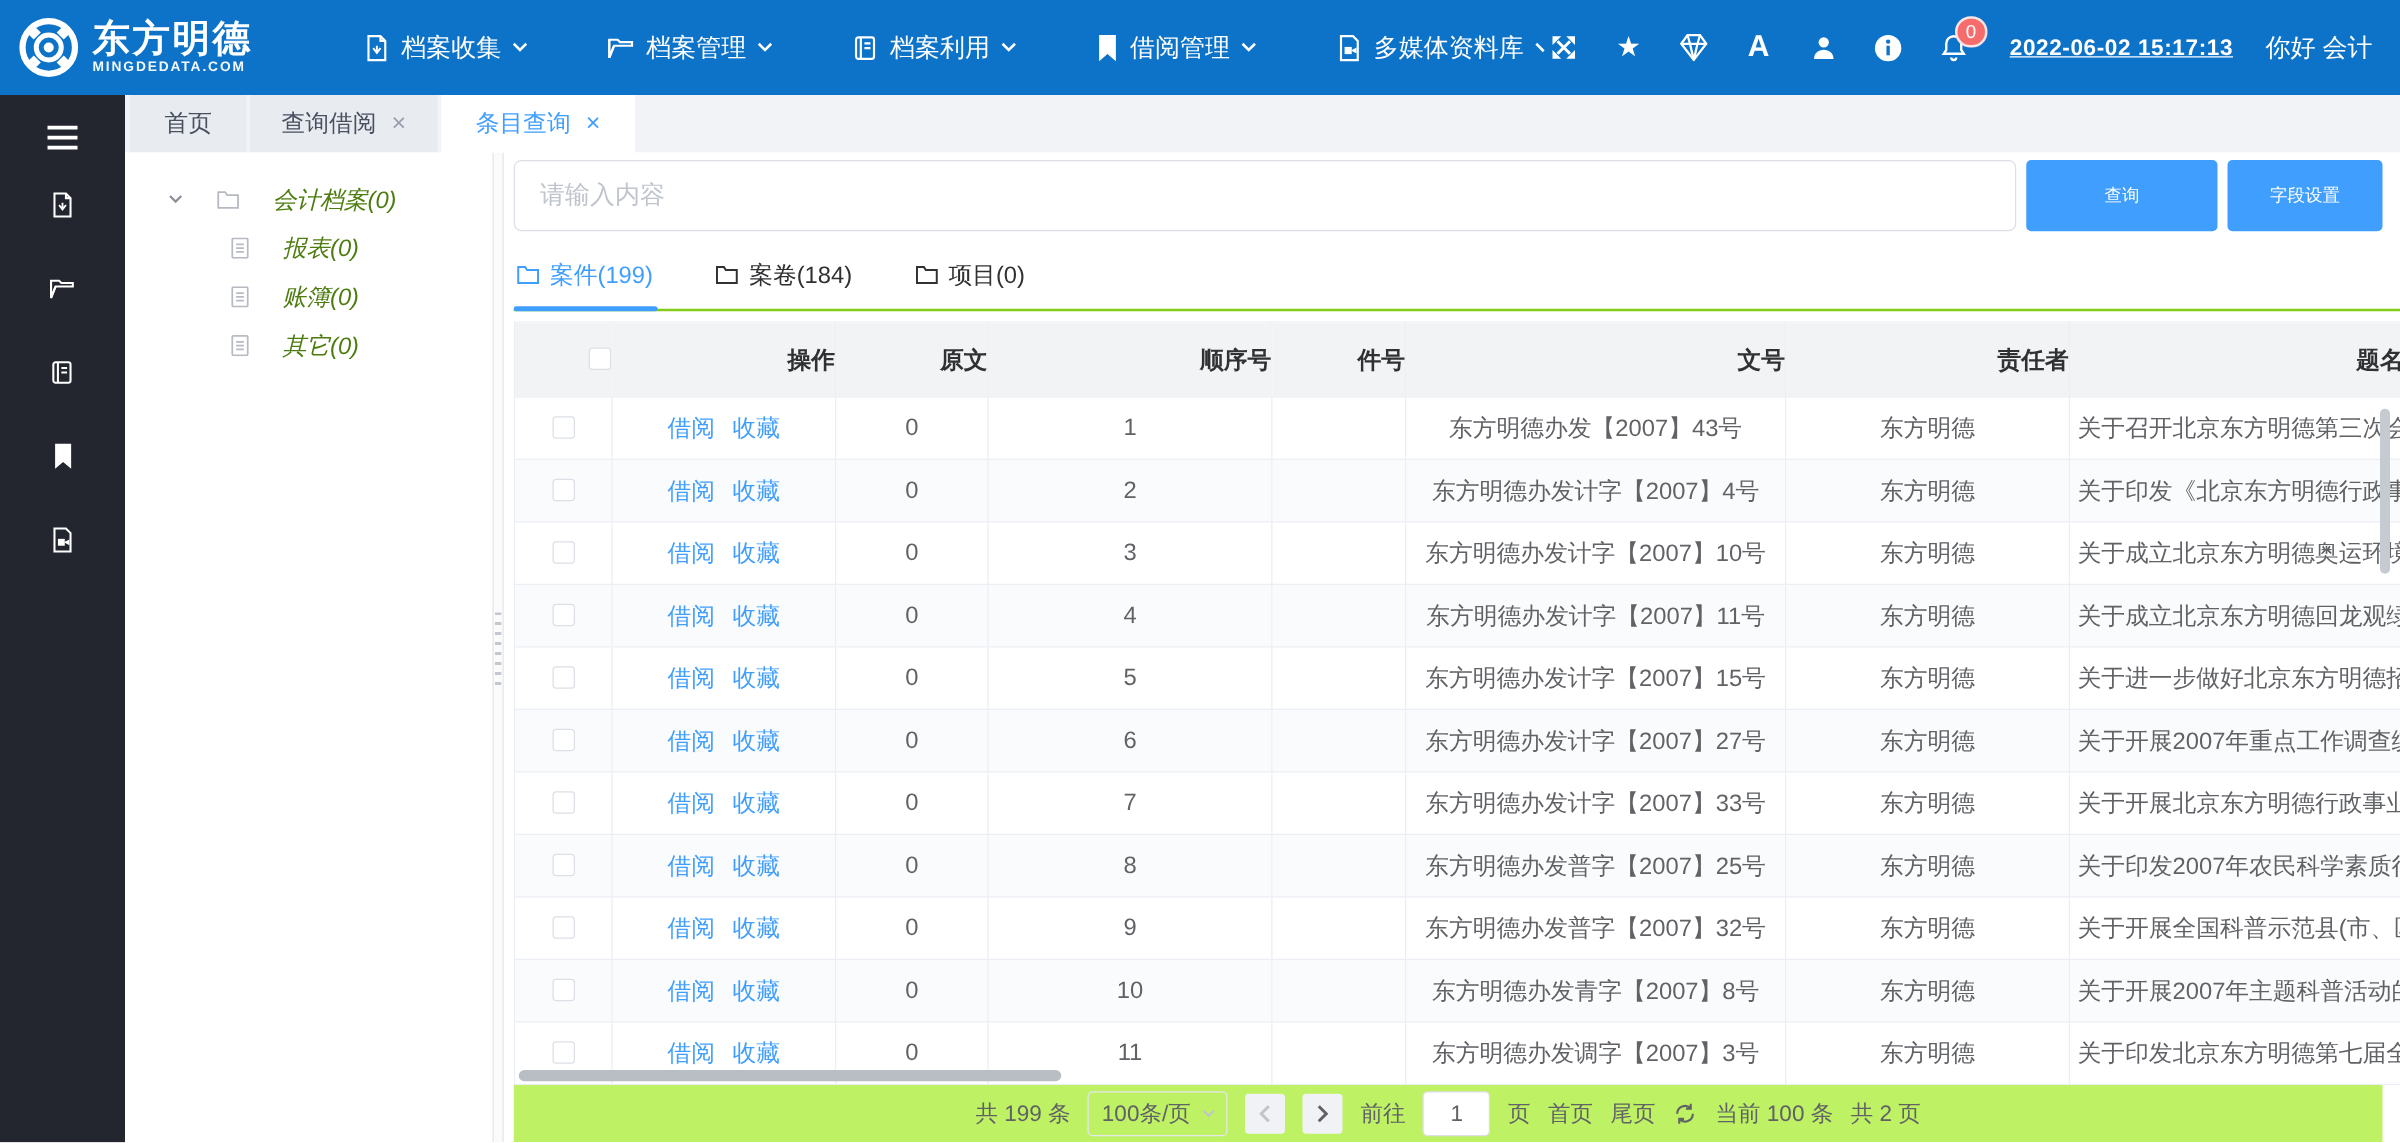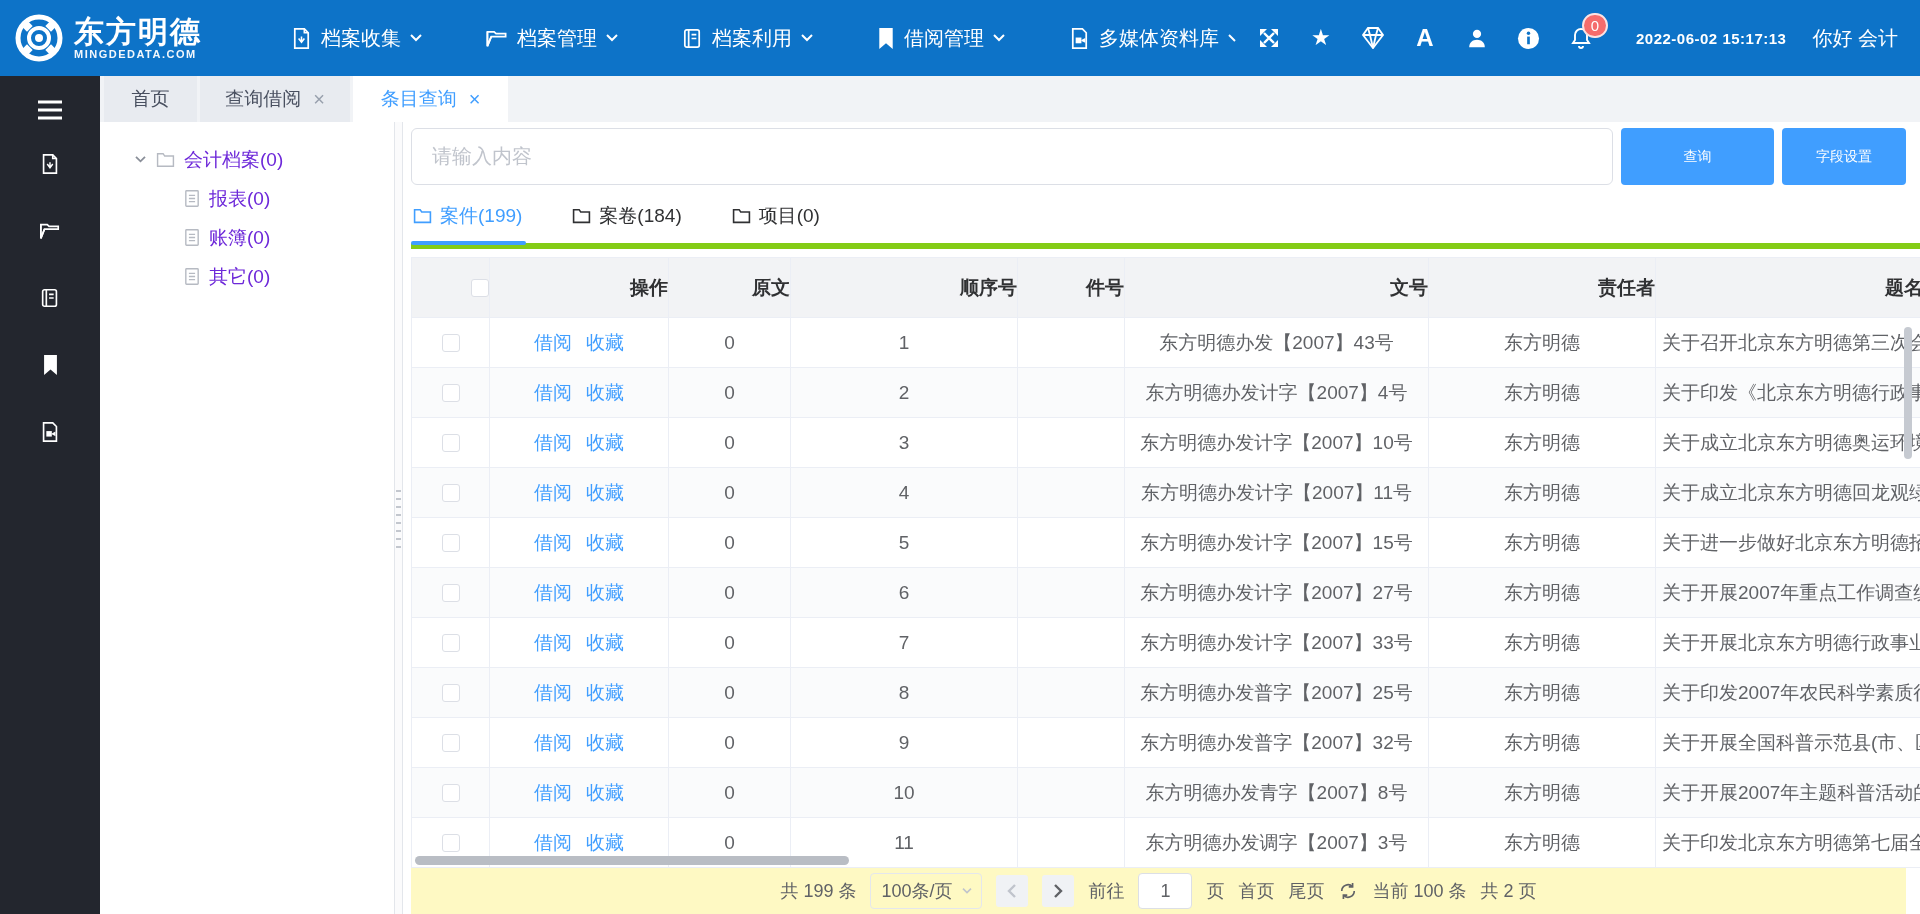--- a/index.html
+++ b/index.html
@@ -28,7 +28,7 @@
   .font-a{font-size:24px;font-weight:700;}
   .bell-wrap{position:relative;}
   .badge{position:absolute;top:-12px;left:14px;min-width:26px;height:25px;padding:0 6px;background:var(--badge-red);border:2px solid #fbe3e3;border-radius:14px;color:#fff;font-size:15px;display:flex;align-items:center;justify-content:center;}
-  .clock{font-size:15px;font-weight:700;letter-spacing:.5px;margin-left:16px;white-space:nowrap;}
+  .clock{font-size:18px;font-weight:700;letter-spacing:.5px;margin-left:6px;white-space:nowrap;text-decoration:underline;}
   .greeting{font-size:20px;white-space:nowrap;}
 
   

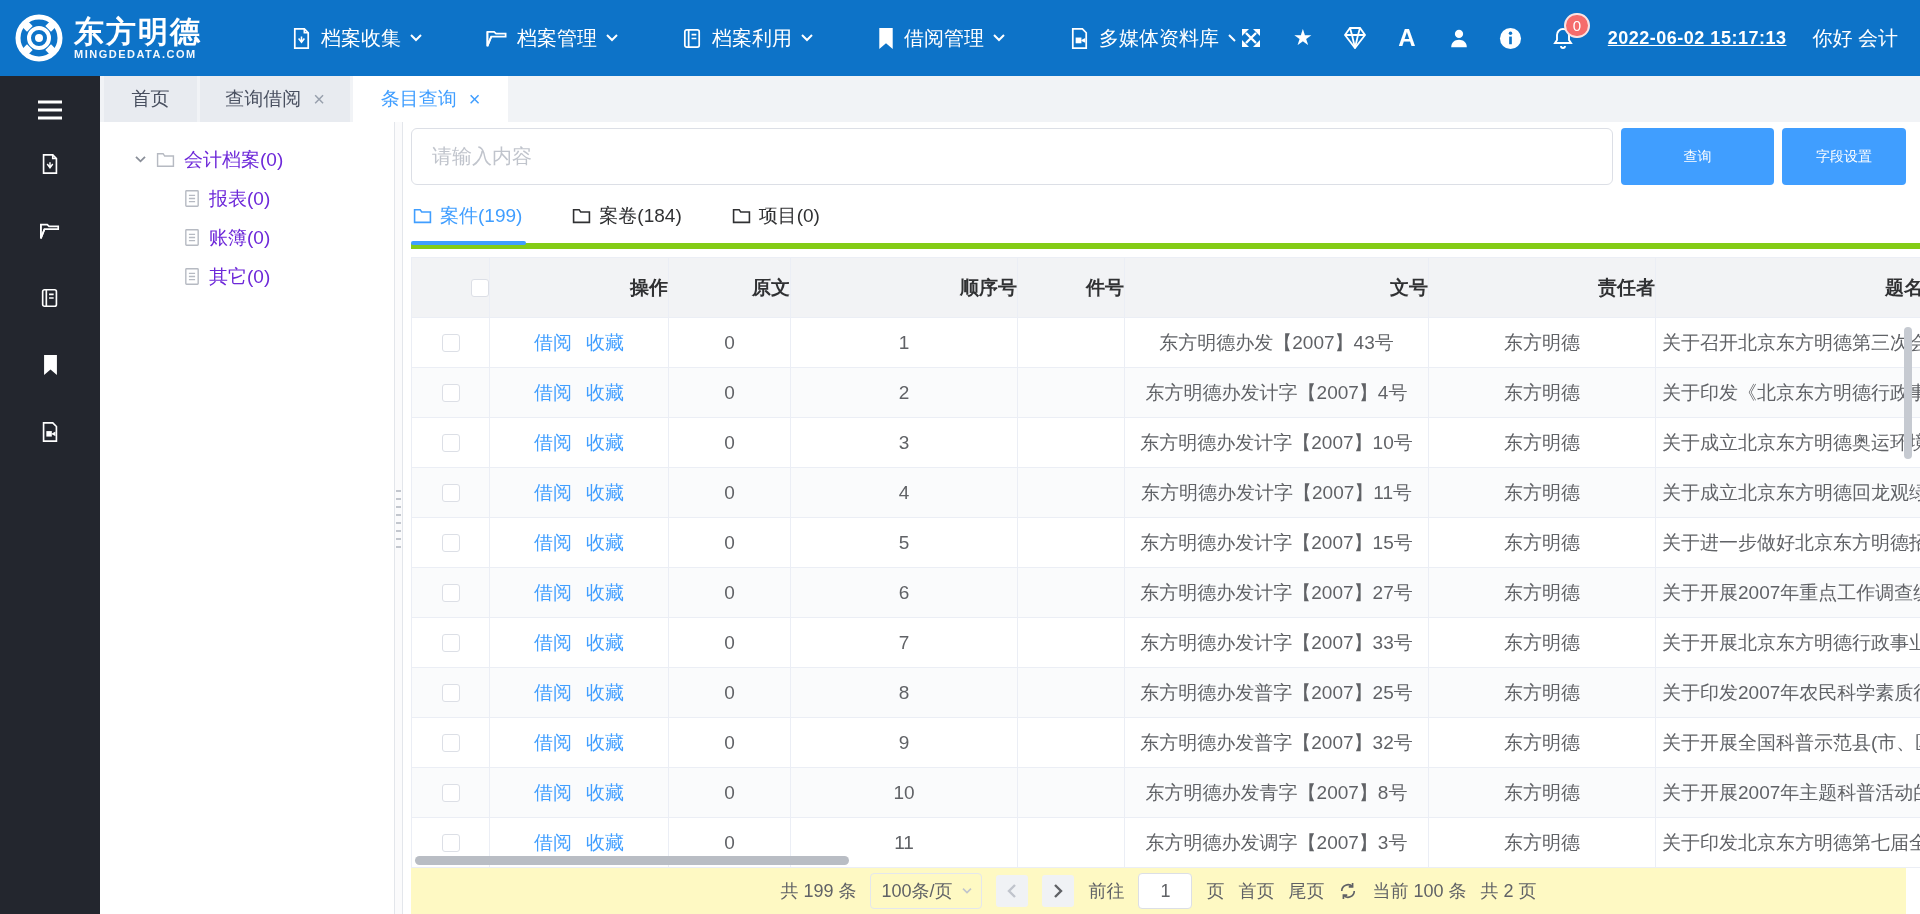--- a/index.html
+++ b/index.html
@@ -51,7 +51,7 @@
 
   
   .tree-panel{width:294px;flex:0 0 auto;padding-top:18px;overflow:hidden;}
-  .tree-row{height:39px;display:flex;align-items:center;gap:9px;font-size:19px;color:#6d28d9;cursor:pointer;white-space:nowrap;}
+  .tree-row{height:39px;display:flex;align-items:center;gap:26px;font-size:19px;color:#4d7c0f;cursor:pointer;white-space:nowrap;font-style:italic;}
   .tree-root{padding-left:34px;}
   .tree-child{padding-left:84px;}
   .tree-row svg{flex:0 0 auto;}

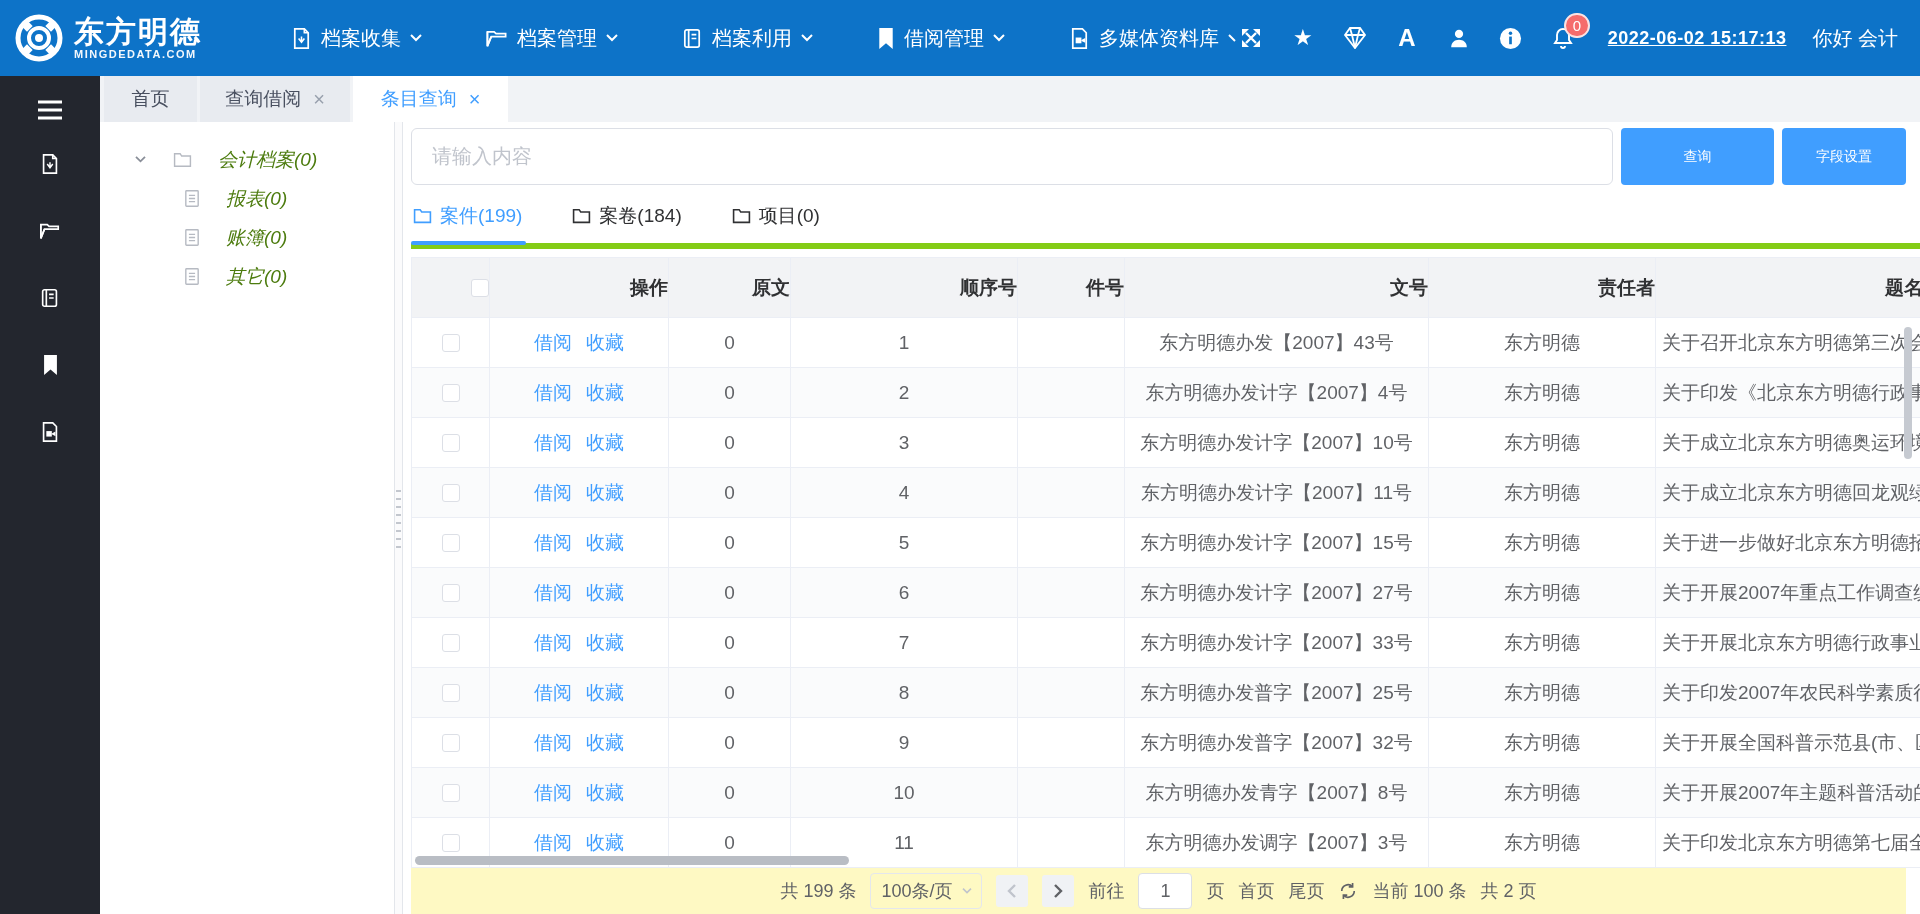--- a/index.html
+++ b/index.html
@@ -68,7 +68,7 @@
   .btn.query{width:153px;}
   .btn.fields{width:124px;}
 
-  .result-tabs{display:flex;align-items:flex-end;margin-top:16px;height:48px;border-bottom:6px solid #84cc16;margin-right:-14px;flex:0 0 auto;}
+  .result-tabs{display:flex;align-items:flex-end;margin-top:16px;height:48px;border-bottom:2px solid #84cc16;margin-right:-14px;flex:0 0 auto;}
   .rtab{display:flex;align-items:center;gap:8px;font-size:19px;color:#303133;padding:0 4px 14px 2px;margin-right:44px;cursor:pointer;position:relative;white-space:nowrap;}
   .rtab.active{color:var(--accent);}
   .rtab.active::after{content:"";position:absolute;left:0;right:0;bottom:-2px;height:4px;border-radius:2px;background:var(--accent);}

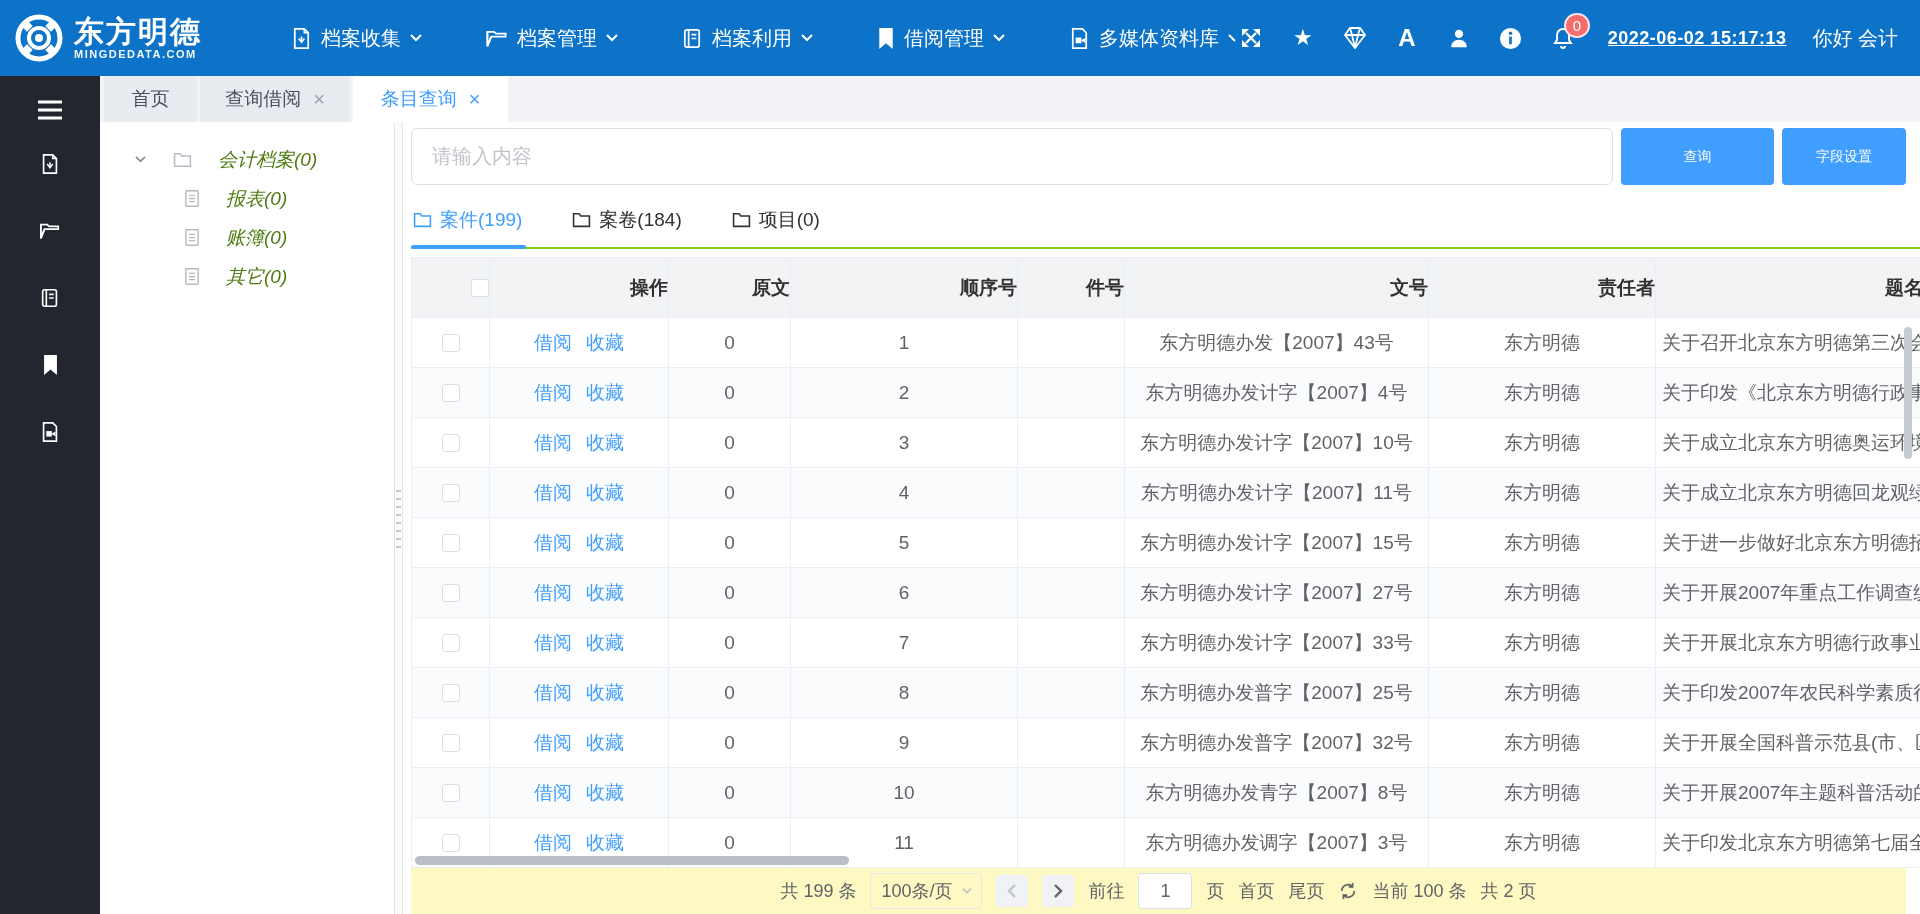--- a/index.html
+++ b/index.html
@@ -90,7 +90,7 @@
   .hscroll{position:absolute;left:4px;bottom:3px;width:434px;height:9px;border-radius:5px;background:#b9bdc4;cursor:pointer;}
 
   
-  .pagination{height:46px;flex:0 0 auto;display:flex;align-items:center;justify-content:center;gap:14px;font-size:18px;color:#606266;background:#fef9c3;}
+  .pagination{height:46px;flex:0 0 auto;display:flex;align-items:center;justify-content:center;gap:14px;font-size:18px;color:#606266;background:#bef264;}
   .pg-sizes{display:flex;align-items:center;justify-content:space-between;width:112px;height:36px;border:1px solid #e4e7ed;border-radius:4px;padding:0 8px 0 10px;cursor:pointer;color:#606266;}
   .pg-arrow{width:32px;height:32px;border-radius:3px;background:#f0f2f5;display:flex;align-items:center;justify-content:center;cursor:pointer;}
   .pg-input{width:54px;height:36px;border:1px solid #dcdfe6;border-radius:4px;text-align:center;font-size:18px;color:#606266;outline:none;font-family:inherit;}

